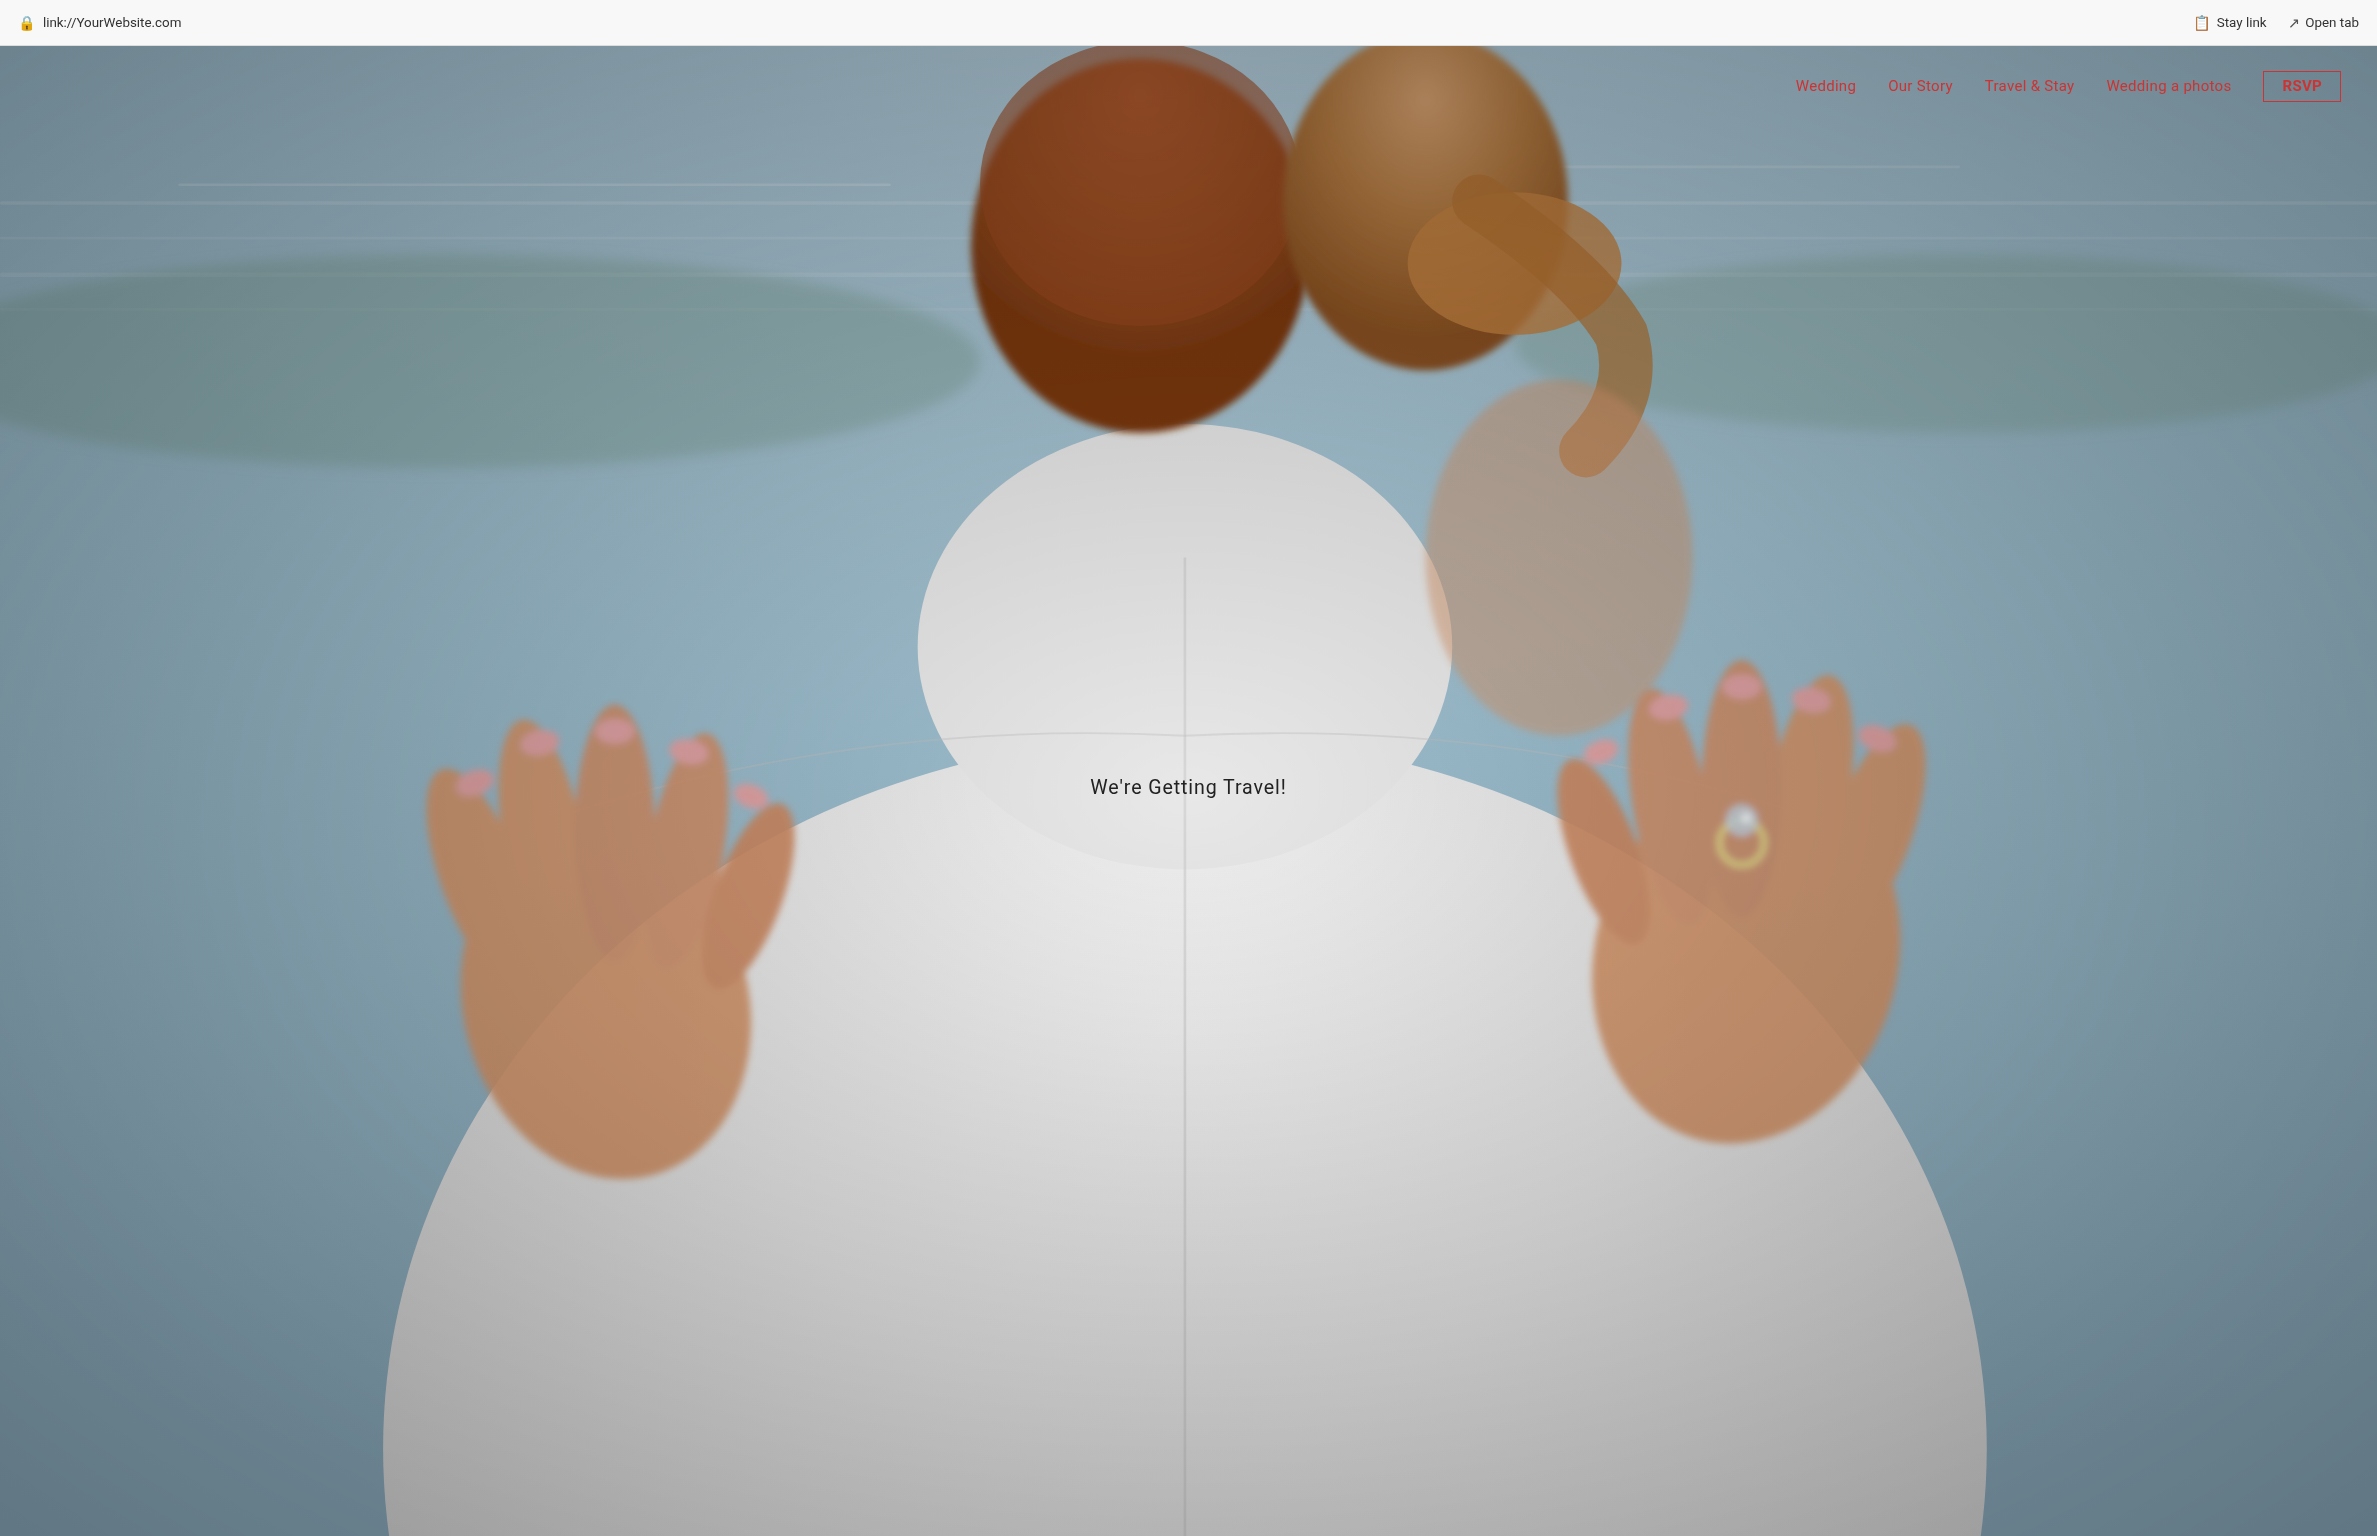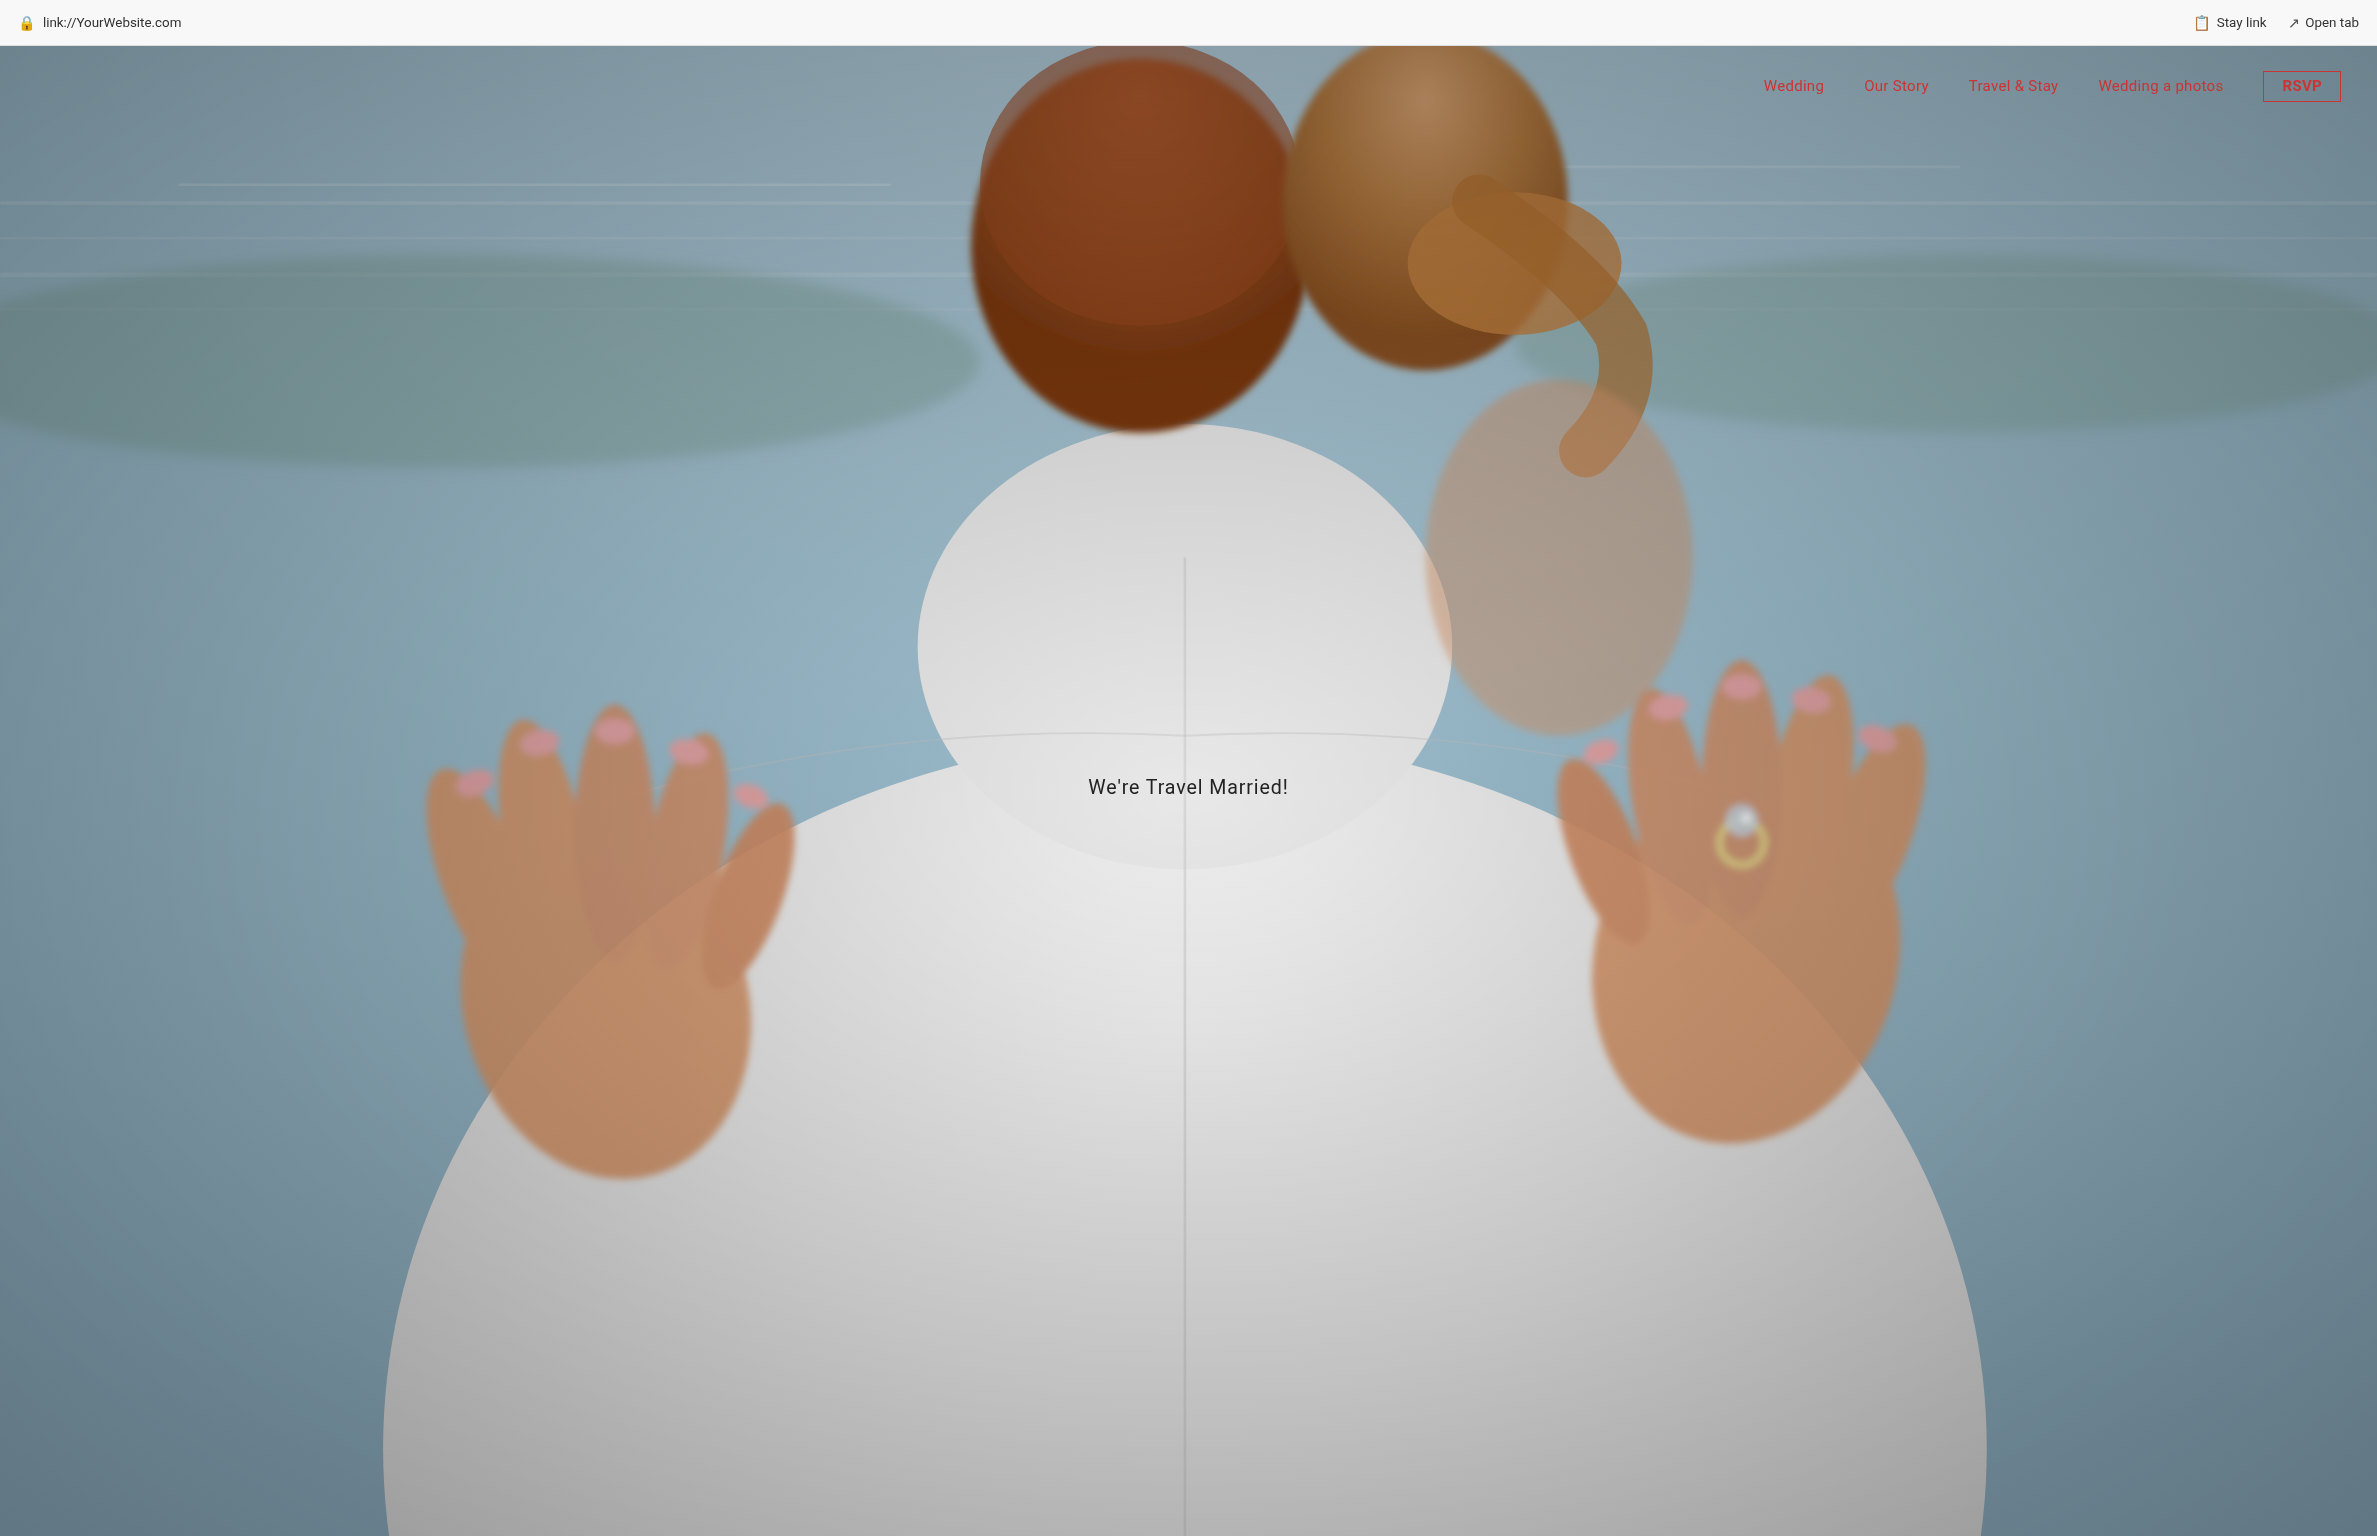--- a/index.html
+++ b/index.html
@@ -88,7 +88,7 @@
     .nav-links {
       display: flex;
       align-items: center;
-      gap: 40px;
+      gap: 32px;
     }
 
     .nav-link {

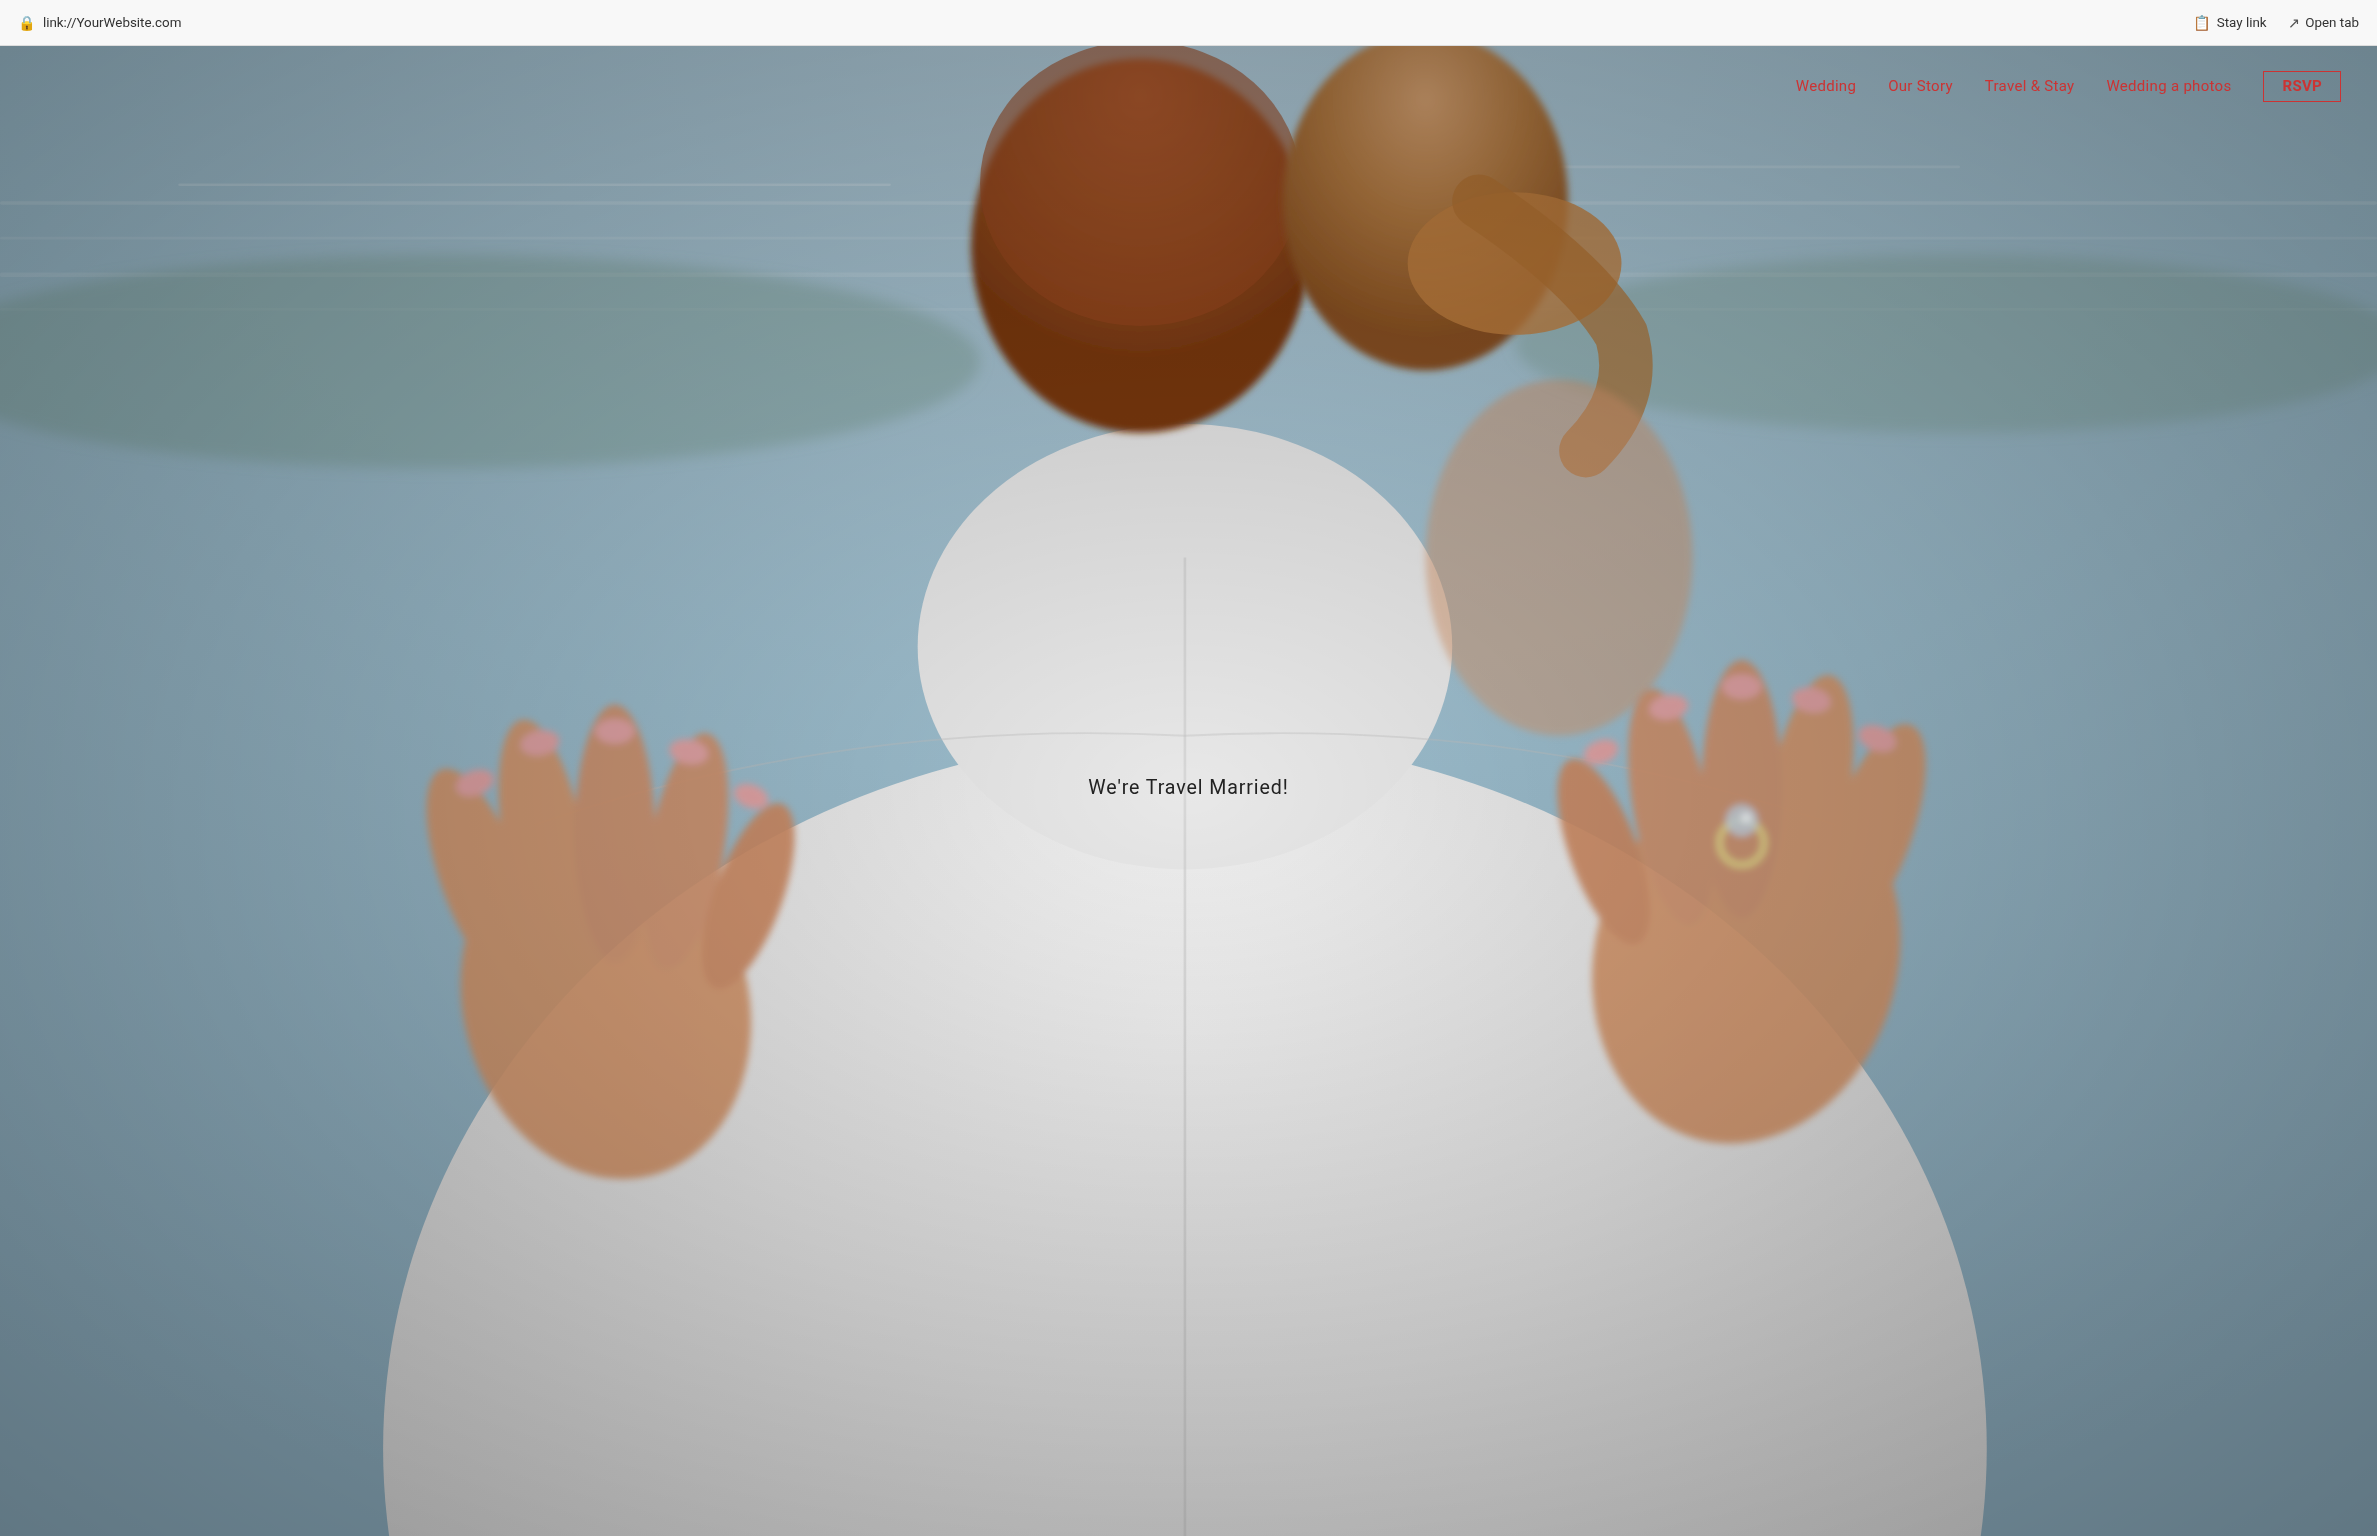--- a/index.html
+++ b/index.html
@@ -289,7 +289,7 @@
   </nav>
 
   <div class="hero-content">
-    <p class="hero-subtitle">We're Travel Married!</p>
+    <p class="hero-subtitle">We're Getting Travel!</p>
   </div>
 
 </div>

